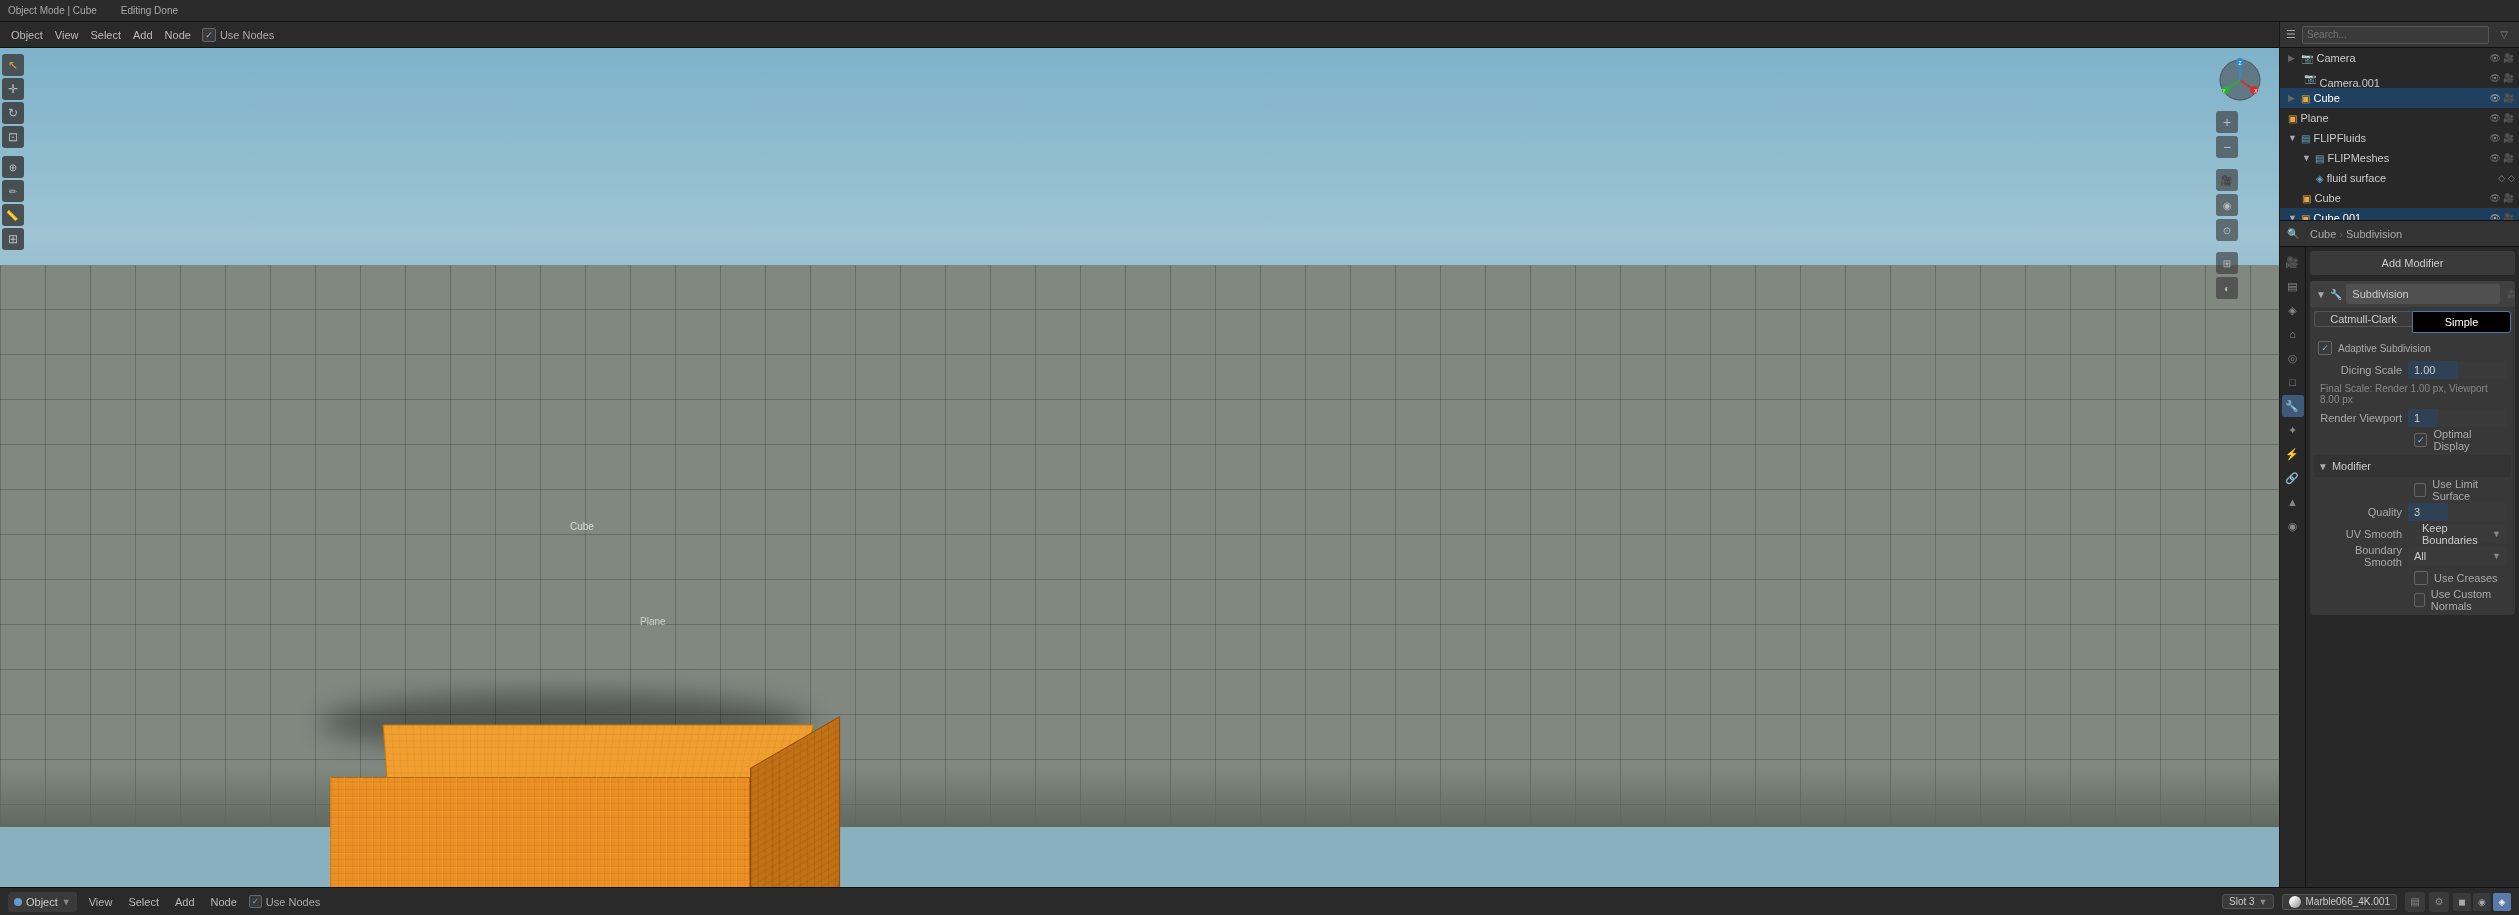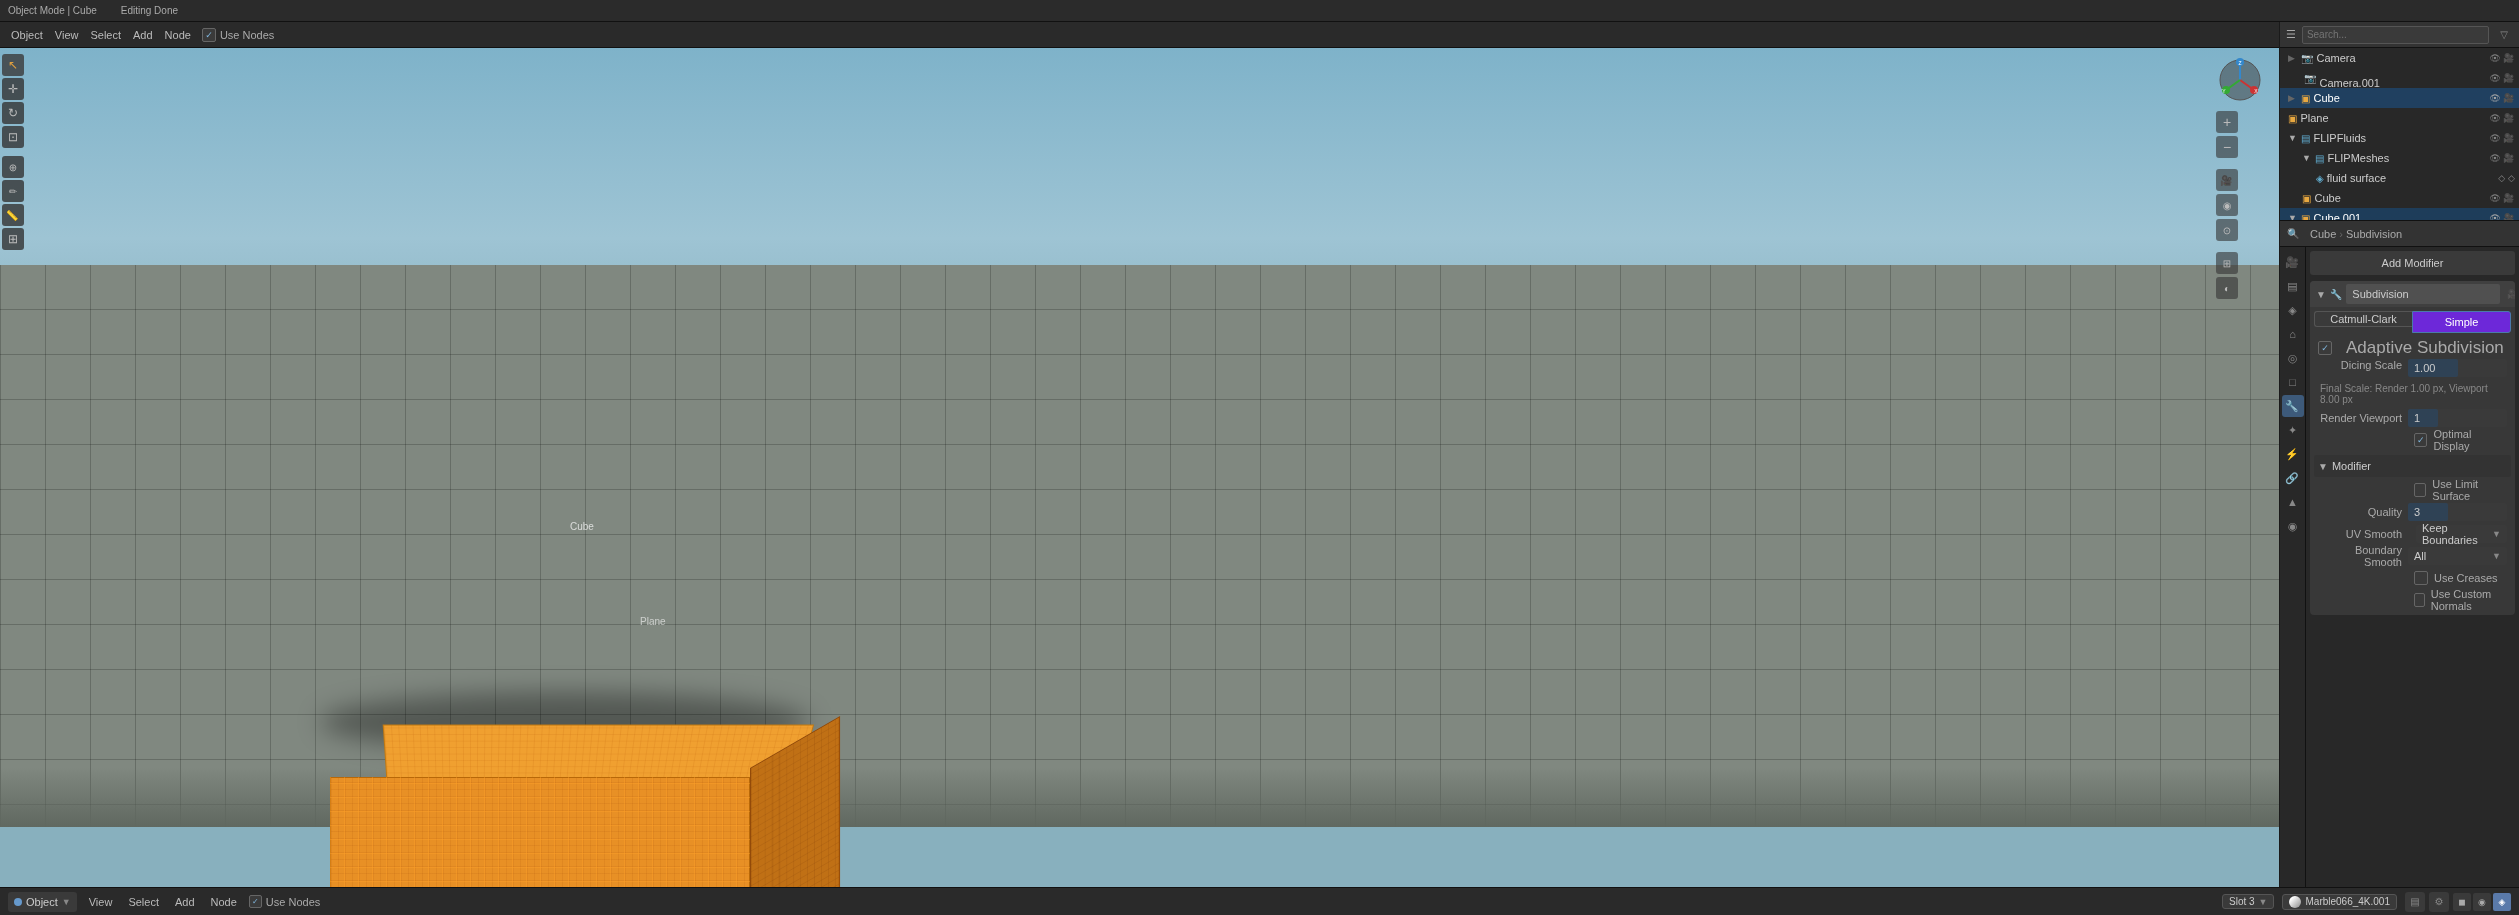--- a/index.html
+++ b/index.html
@@ -289,7 +289,7 @@
 
               <div style="display:flex; margin-bottom:4px;">
                 <button style="flex:1; height:16px; background:#3a3a3a; border:1px solid #555; border-right:none; border-radius:3px 0 0 3px; color:#ccc; font-size:11px; cursor:pointer;">Catmull-Clark</button>
-                <button style="flex:1; height:22px; background:#6d28d9; border:1px solid #4a7aaa; border-radius:0 3px 3px 0; color:#fff; font-size:11px; cursor:pointer;">Simple</button>
+                <button style="flex:1; height:22px; background:#000000; border:1px solid #4a7aaa; border-radius:0 3px 3px 0; color:#fff; font-size:11px; cursor:pointer;">Simple</button>
               </div>
 
               <div style="display:flex; align-items:center; height:22px; padding:0 4px;">

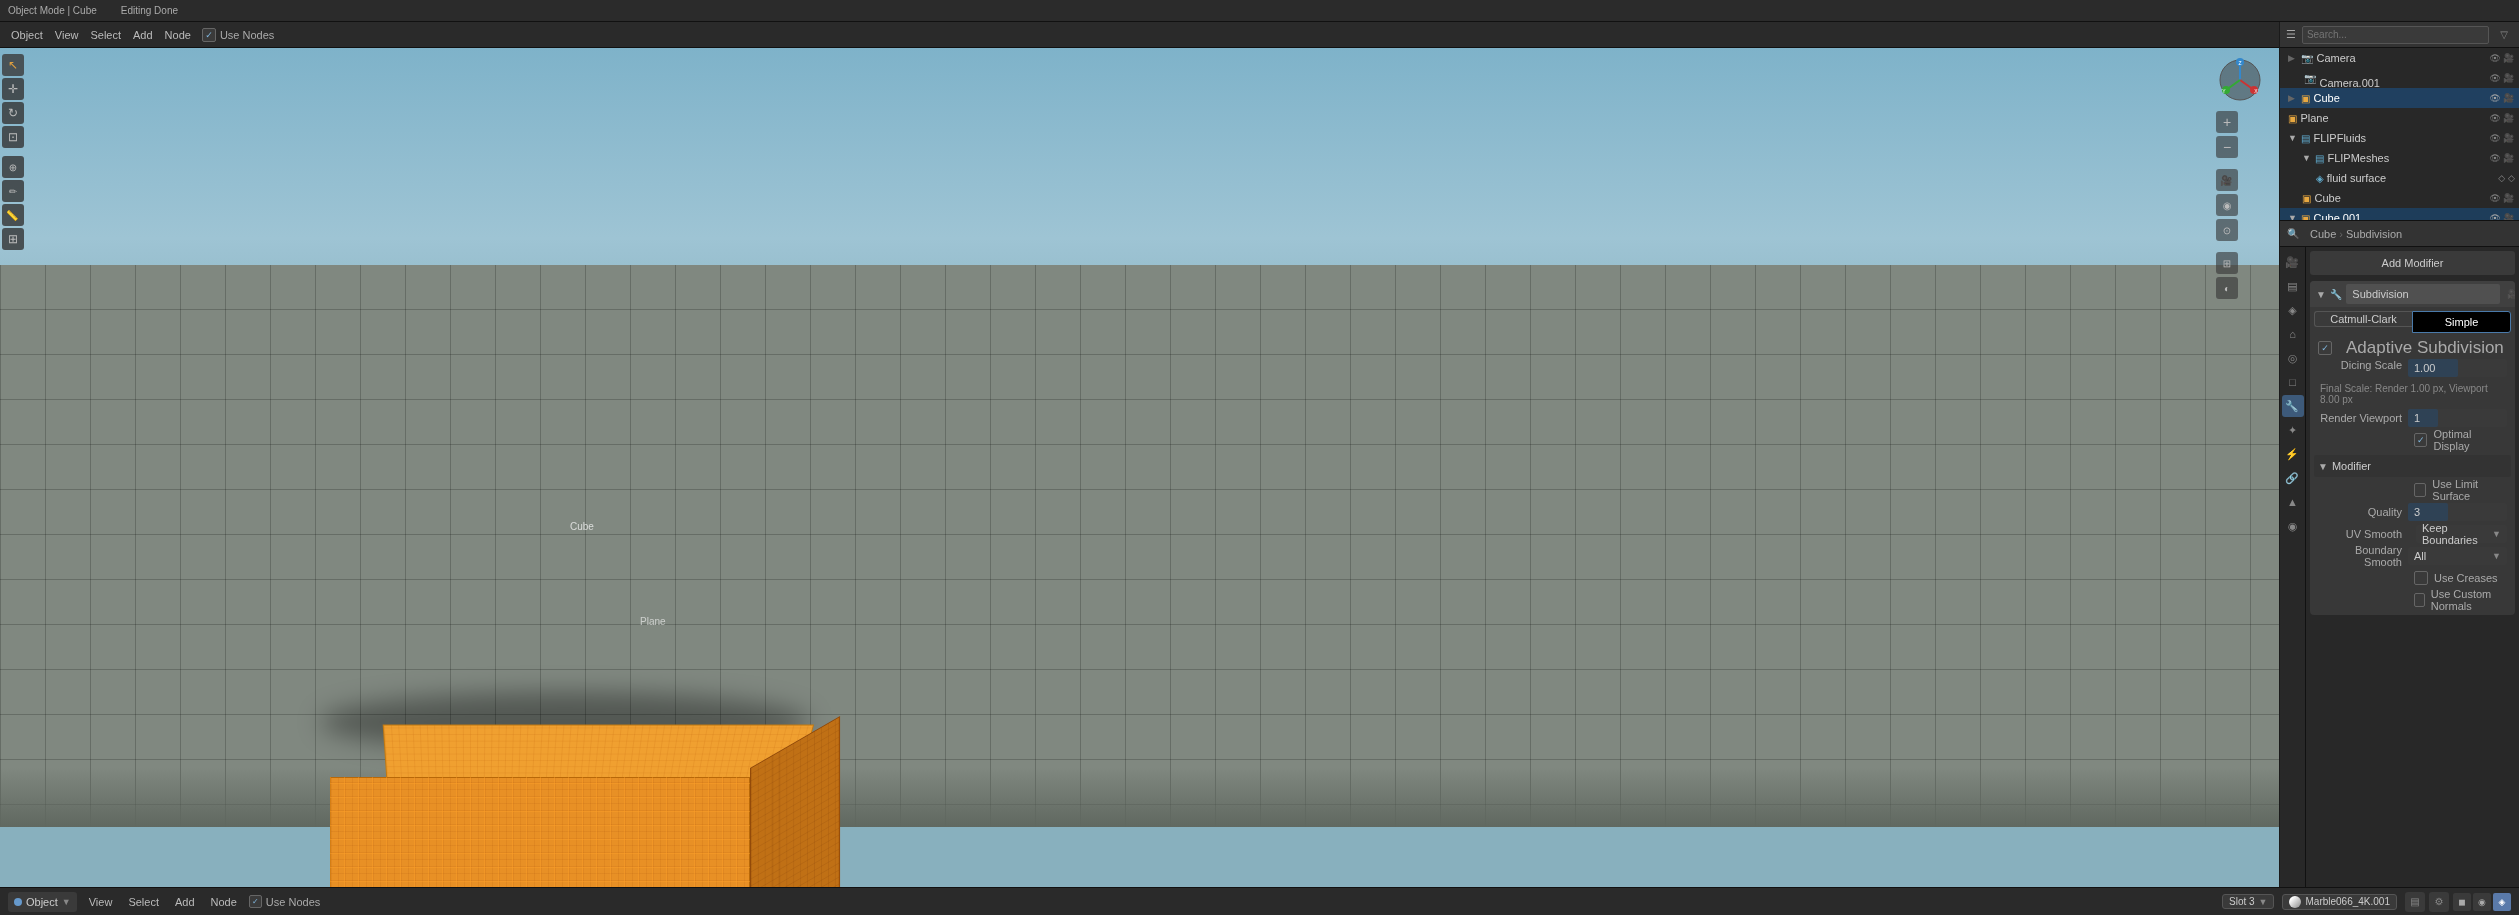--- a/index.html
+++ b/index.html
@@ -294,7 +294,7 @@
 
               <div style="display:flex; align-items:center; height:22px; padding:0 4px;">
                 <div style="width:14px; height:14px; border:1px solid #666; background:#3a3a3a; border-radius:2px; display:flex; align-items:center; justify-content:center; font-size:9px; color:#80b8e0; cursor:pointer;">✓</div>
-                <span style="font-size:17px; color:#aaa; margin-left:14px;">Adaptive Subdivision</span>
+                <span style="font-size:10px; color:#aaa; margin-left:6px;">Adaptive Subdivision</span>
               </div>
 
               <div style="display:flex; height:22px; padding:0 4px;">

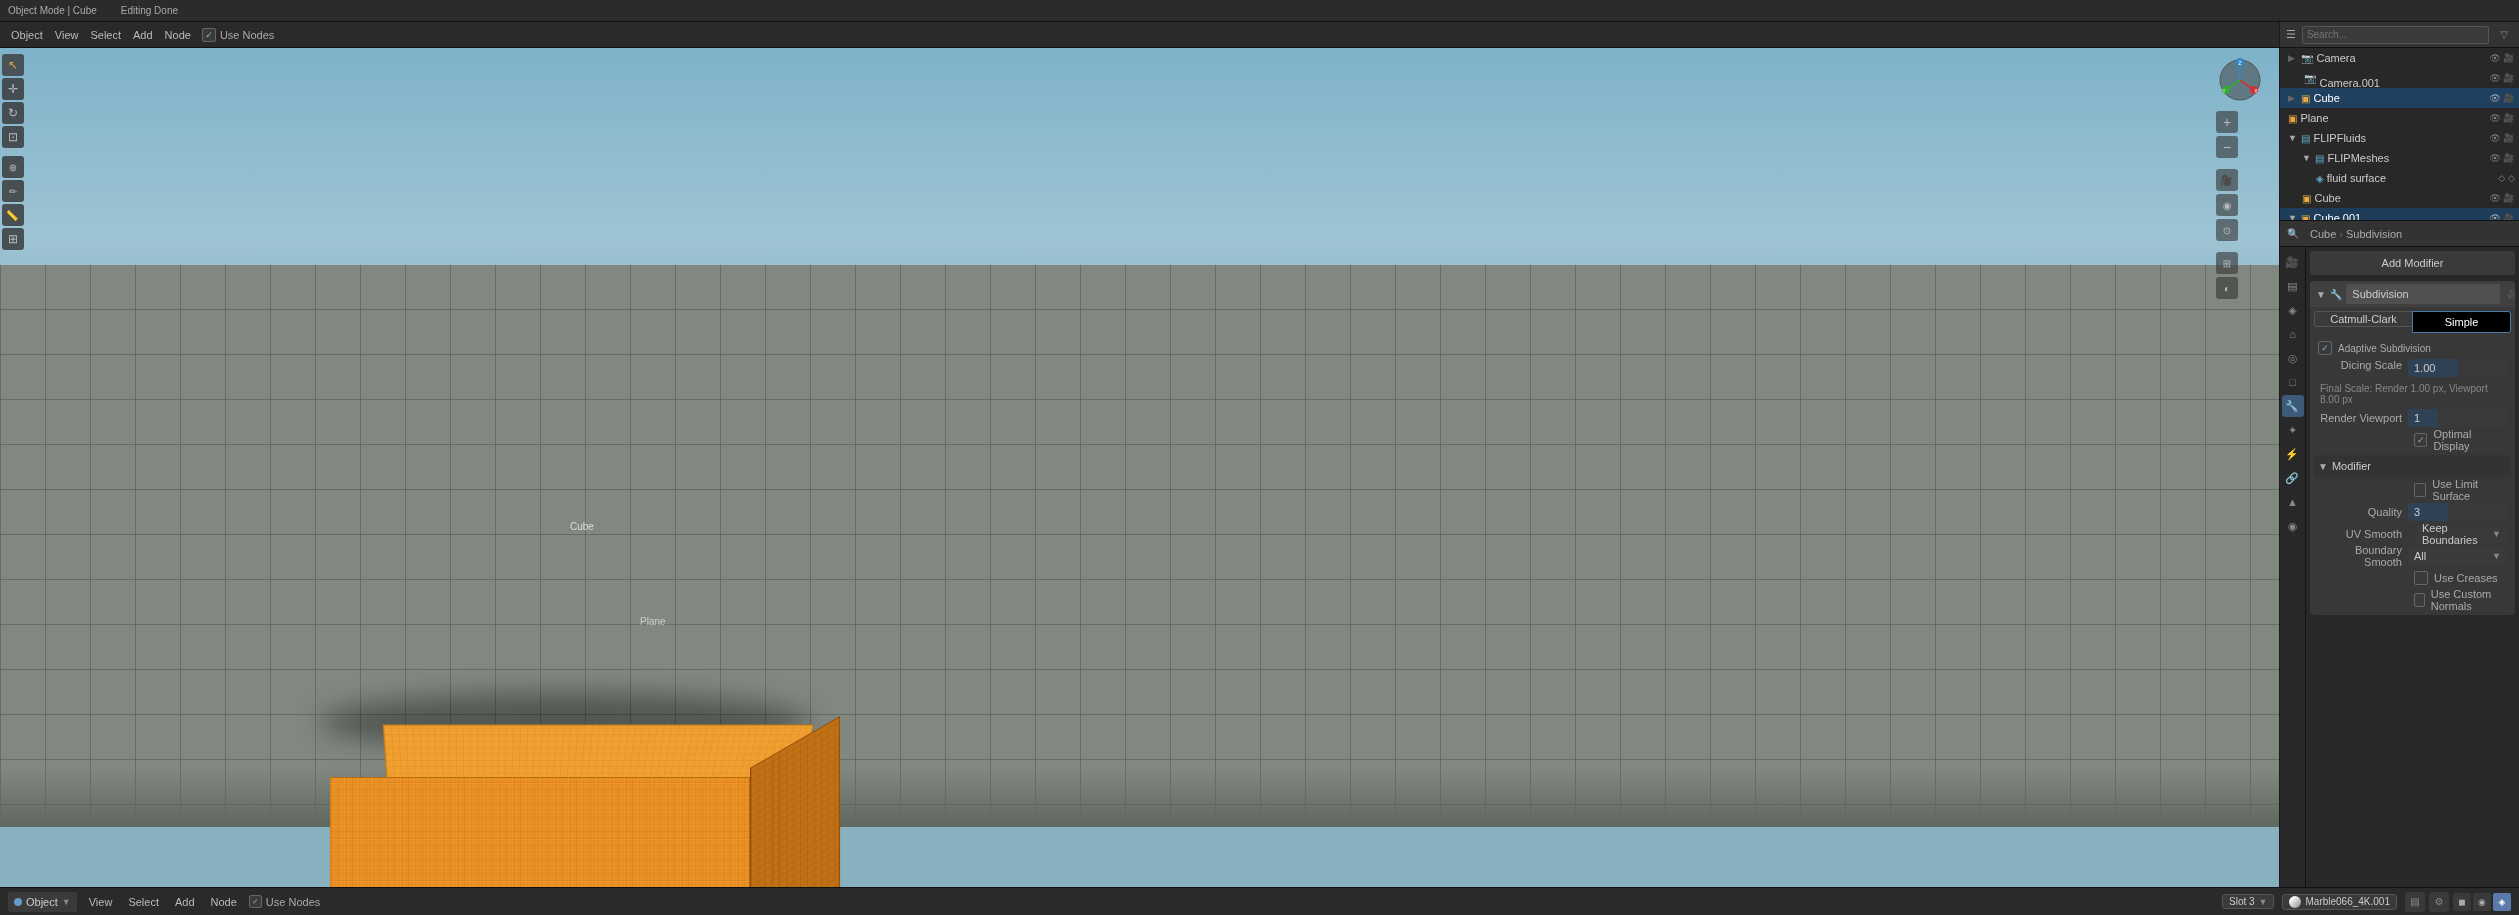--- a/index.html
+++ b/index.html
@@ -297,7 +297,7 @@
                 <span style="font-size:10px; color:#aaa; margin-left:6px;">Adaptive Subdivision</span>
               </div>
 
-              <div style="display:flex; height:22px; padding:0 4px;">
+              <div style="display:flex; align-items:center; height:22px; padding:0 4px;">
                 <span style="width:90px; font-size:11px; color:#aaa; text-align:right; padding-right:6px;">Dicing Scale</span>
                 <div style="flex:1; height:18px; background:#3a3a3a; border-radius:2px; display:flex; align-items:center; padding:0 6px; font-size:11px; color:#ccc; cursor:ew-resize; position:relative;">
                   <div style="position:absolute; left:0; top:0; width:50%; height:100%; background:#205080; border-radius:2px; opacity:0.4;"></div>

